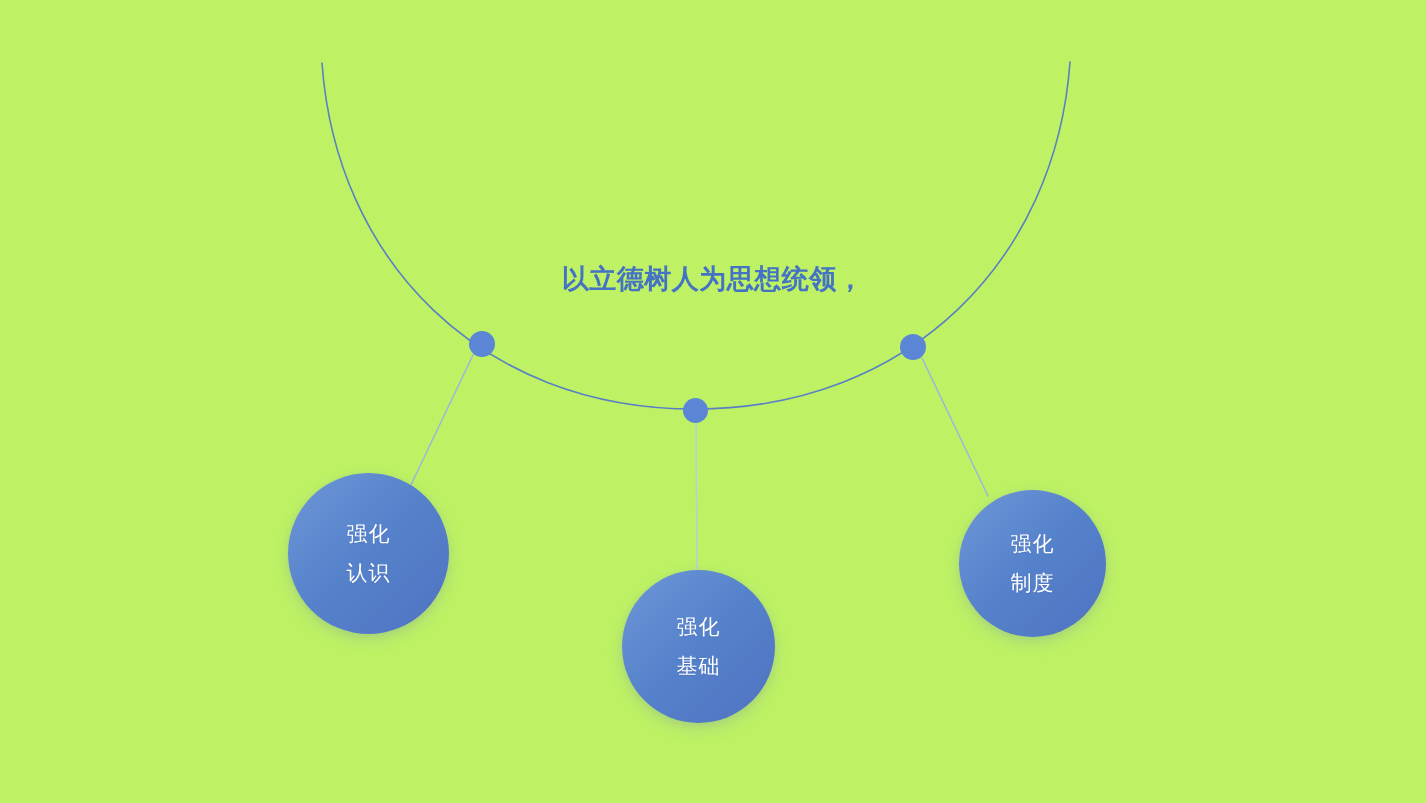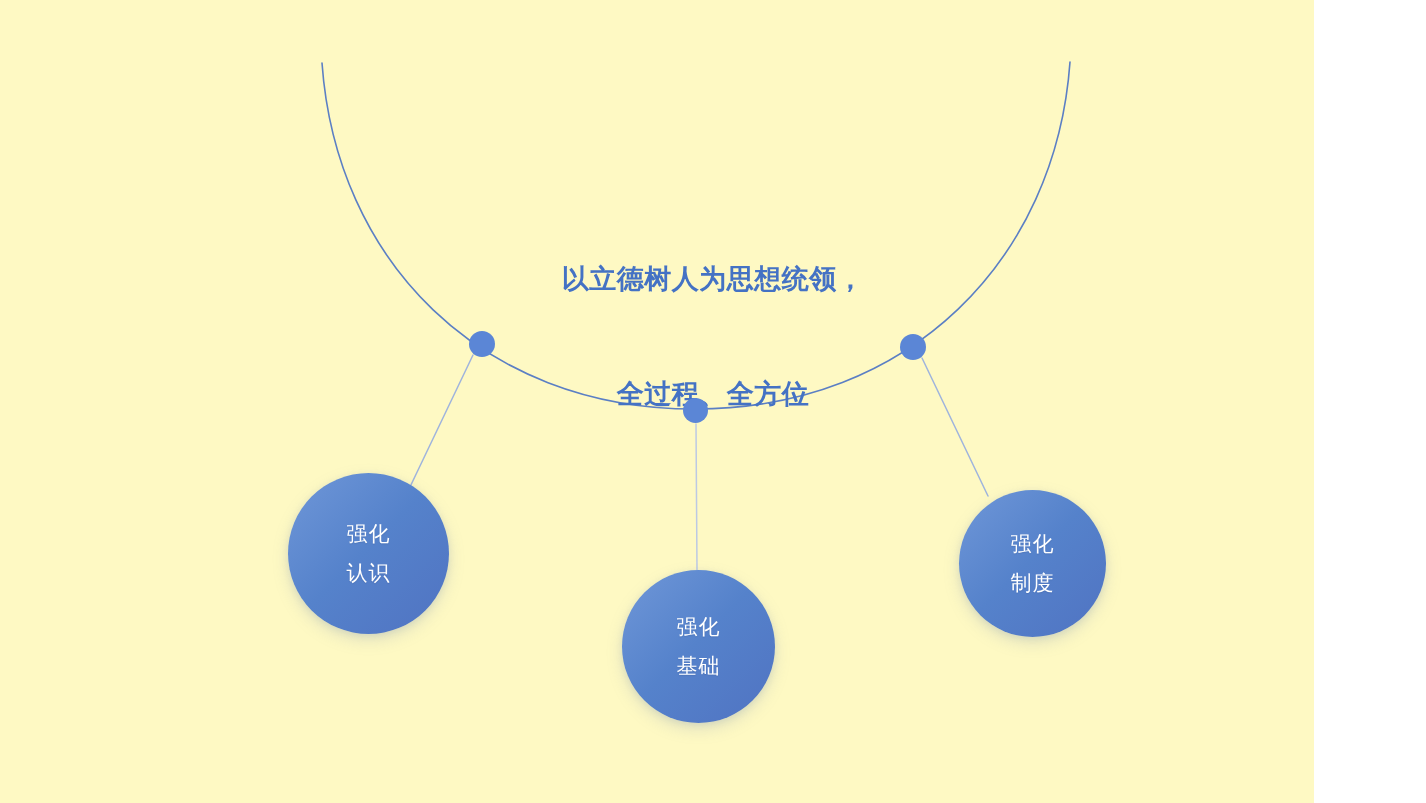--- a/index.html
+++ b/index.html
@@ -12,9 +12,9 @@
   }
   #slide {
     position: relative;
-    width: 1314px;
+    width: 1426px;
     height: 803px;
-    background: #fef9c3;
+    background: #bef264;
     overflow: hidden;
   }
 

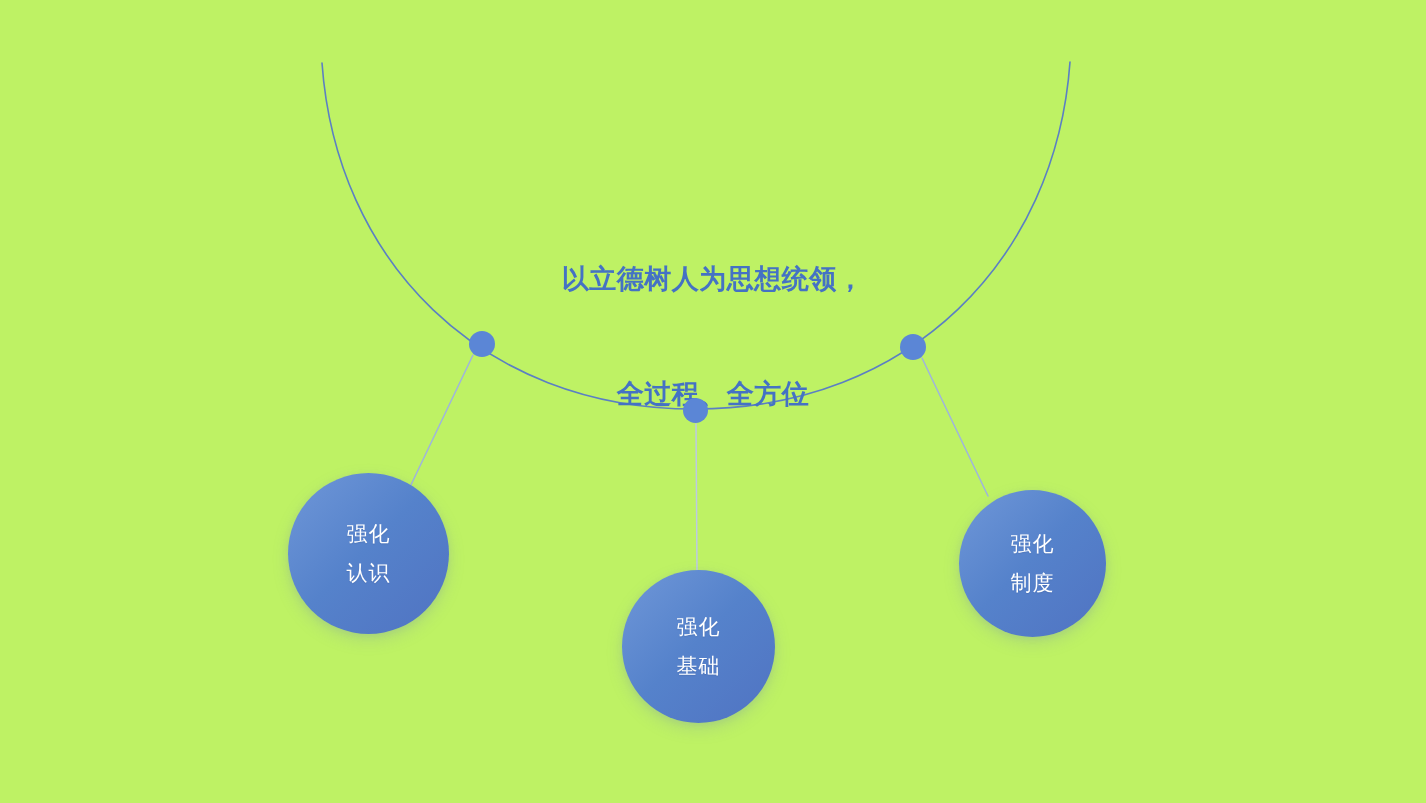--- a/index.html
+++ b/index.html
@@ -93,7 +93,6 @@
 
   <div class="title-block">
     <span class="title-line">以立德树人为思想统领，</span>
-    <span class="title-line">全过程、全方位</span>
   </div>
 
   <div class="arc-dot" id="arc-dot-1" style="left:469px; top:331px; width:26px; height:26px;"></div>

